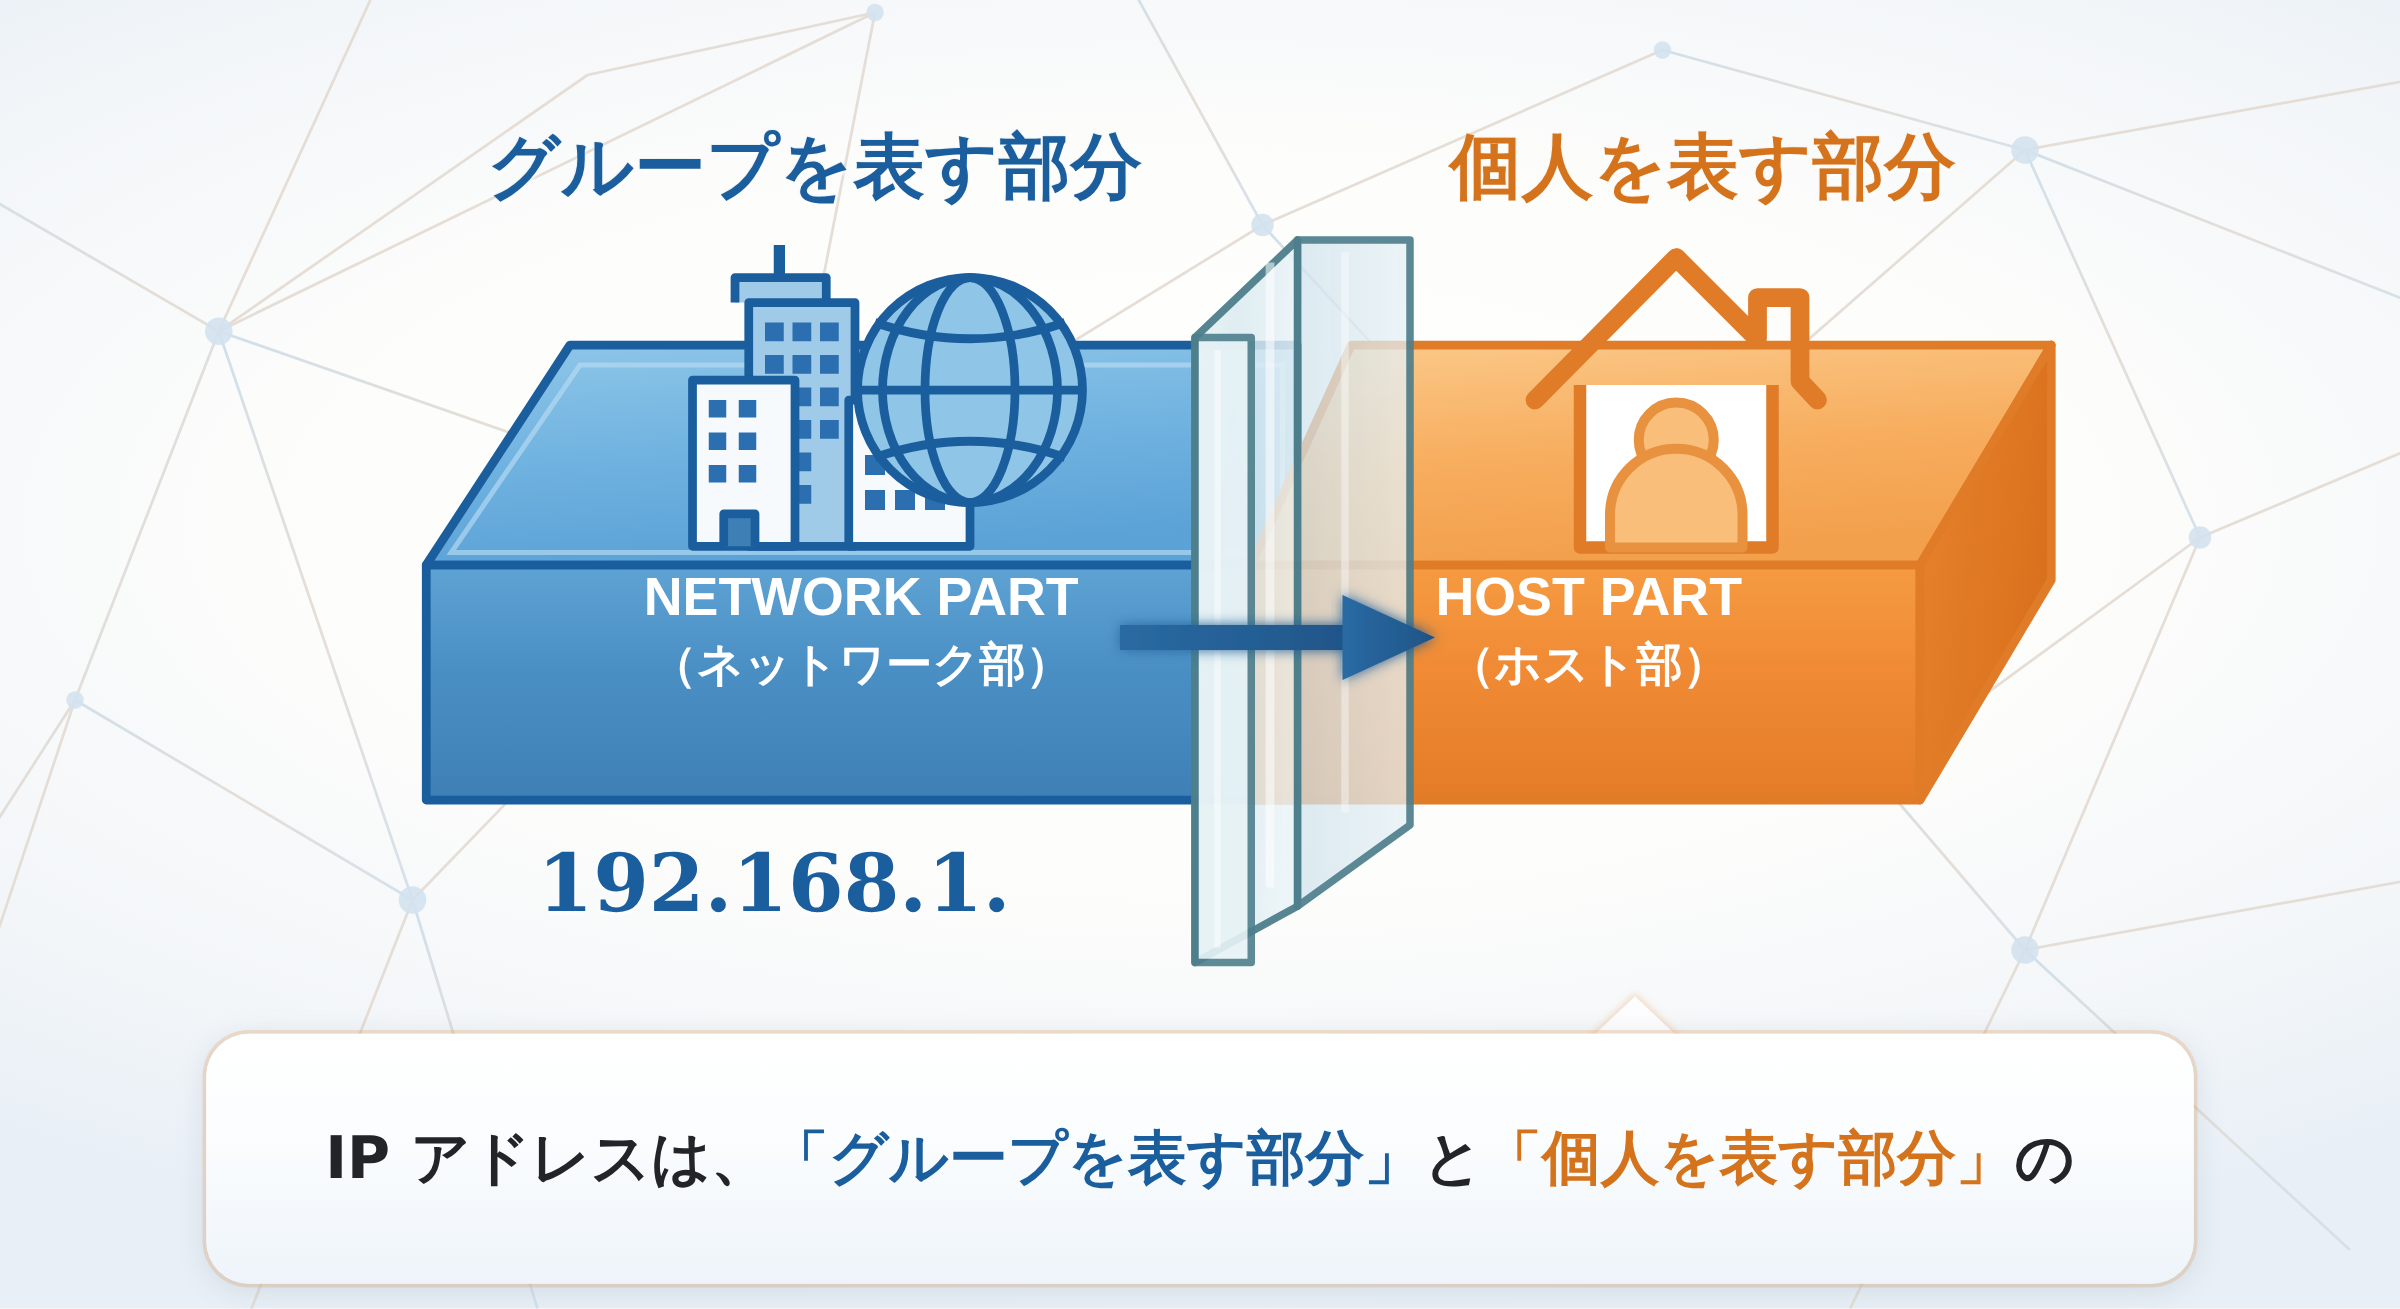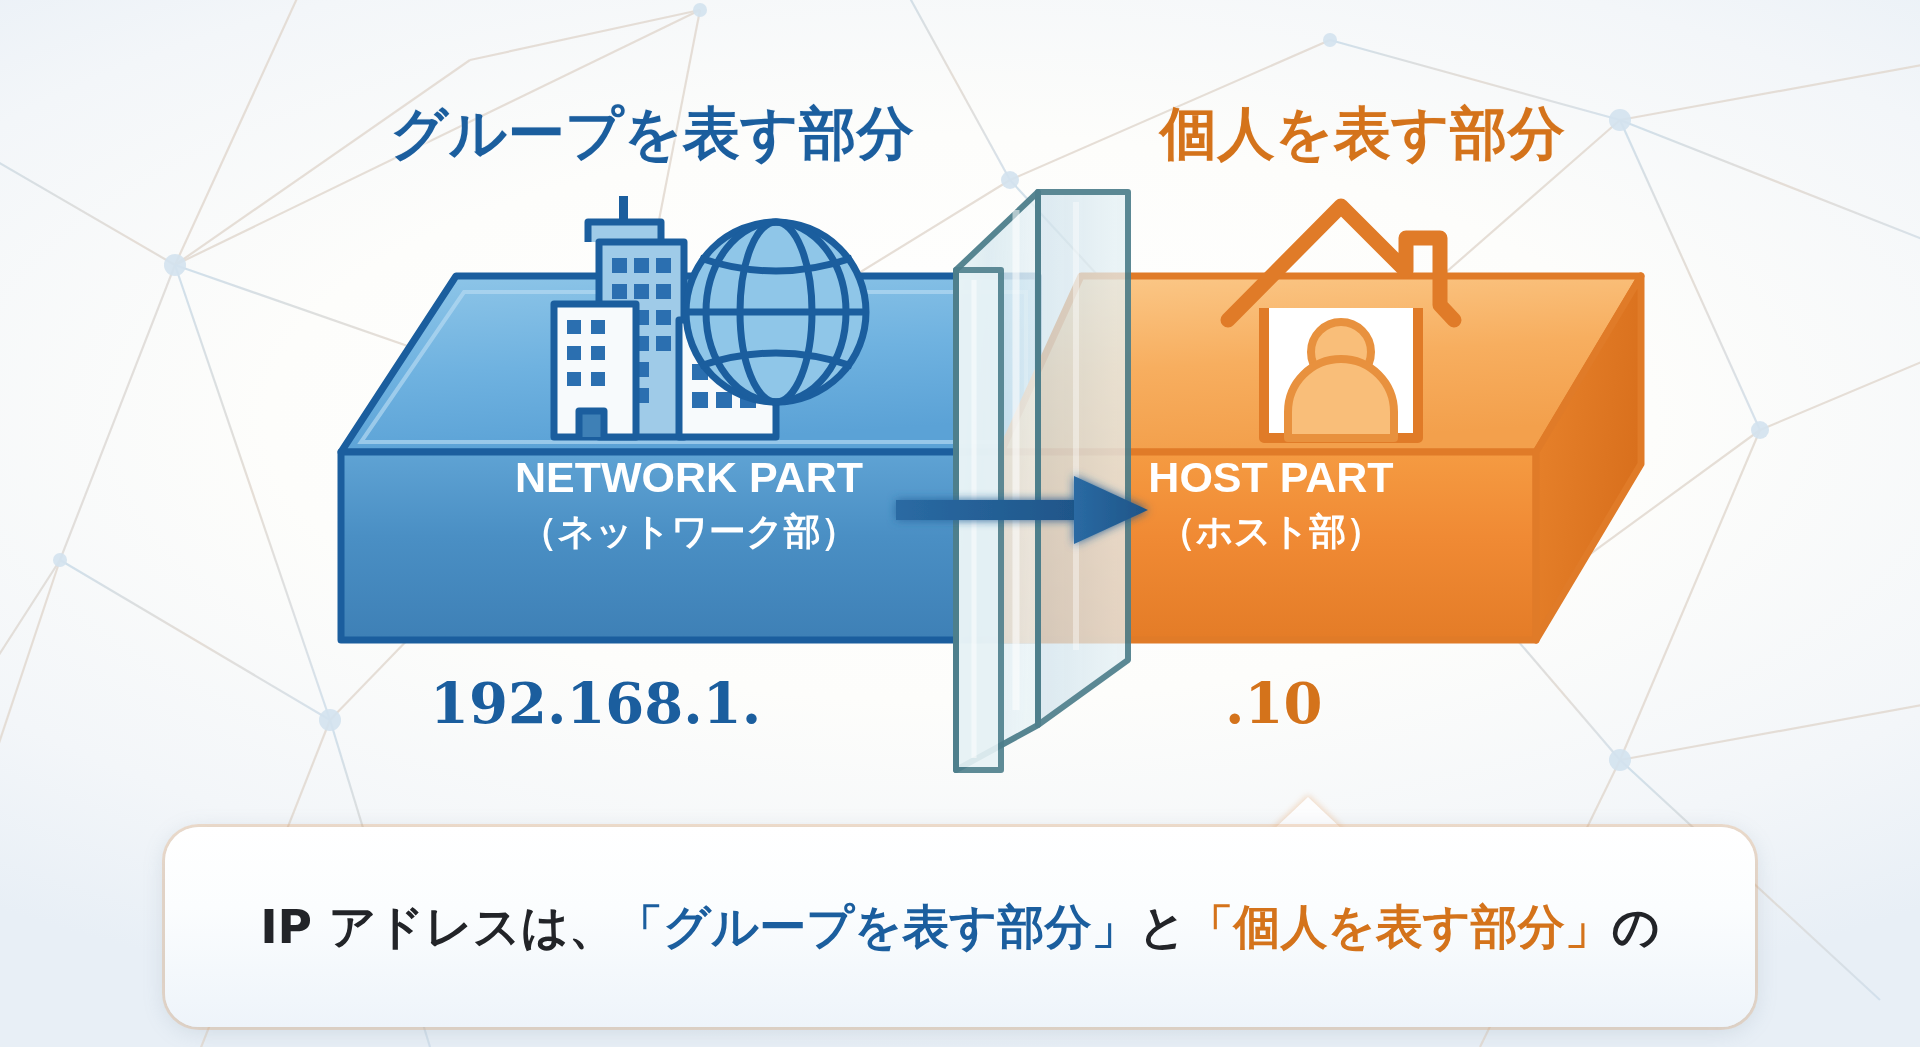--- a/index.html
+++ b/index.html
@@ -42,7 +42,7 @@
   .ipnum{
     position:absolute; white-space:nowrap;
     font-family:"DejaVu Serif","Liberation Serif",serif;
-    font-weight:bold; font-size:56px;
+    font-weight:bold; font-size:64px;
   }
   #ip-network{ left:430px; top:670px; color:#1B5E9E;
     text-shadow:0 2px 4px rgba(255,255,255,.85); }

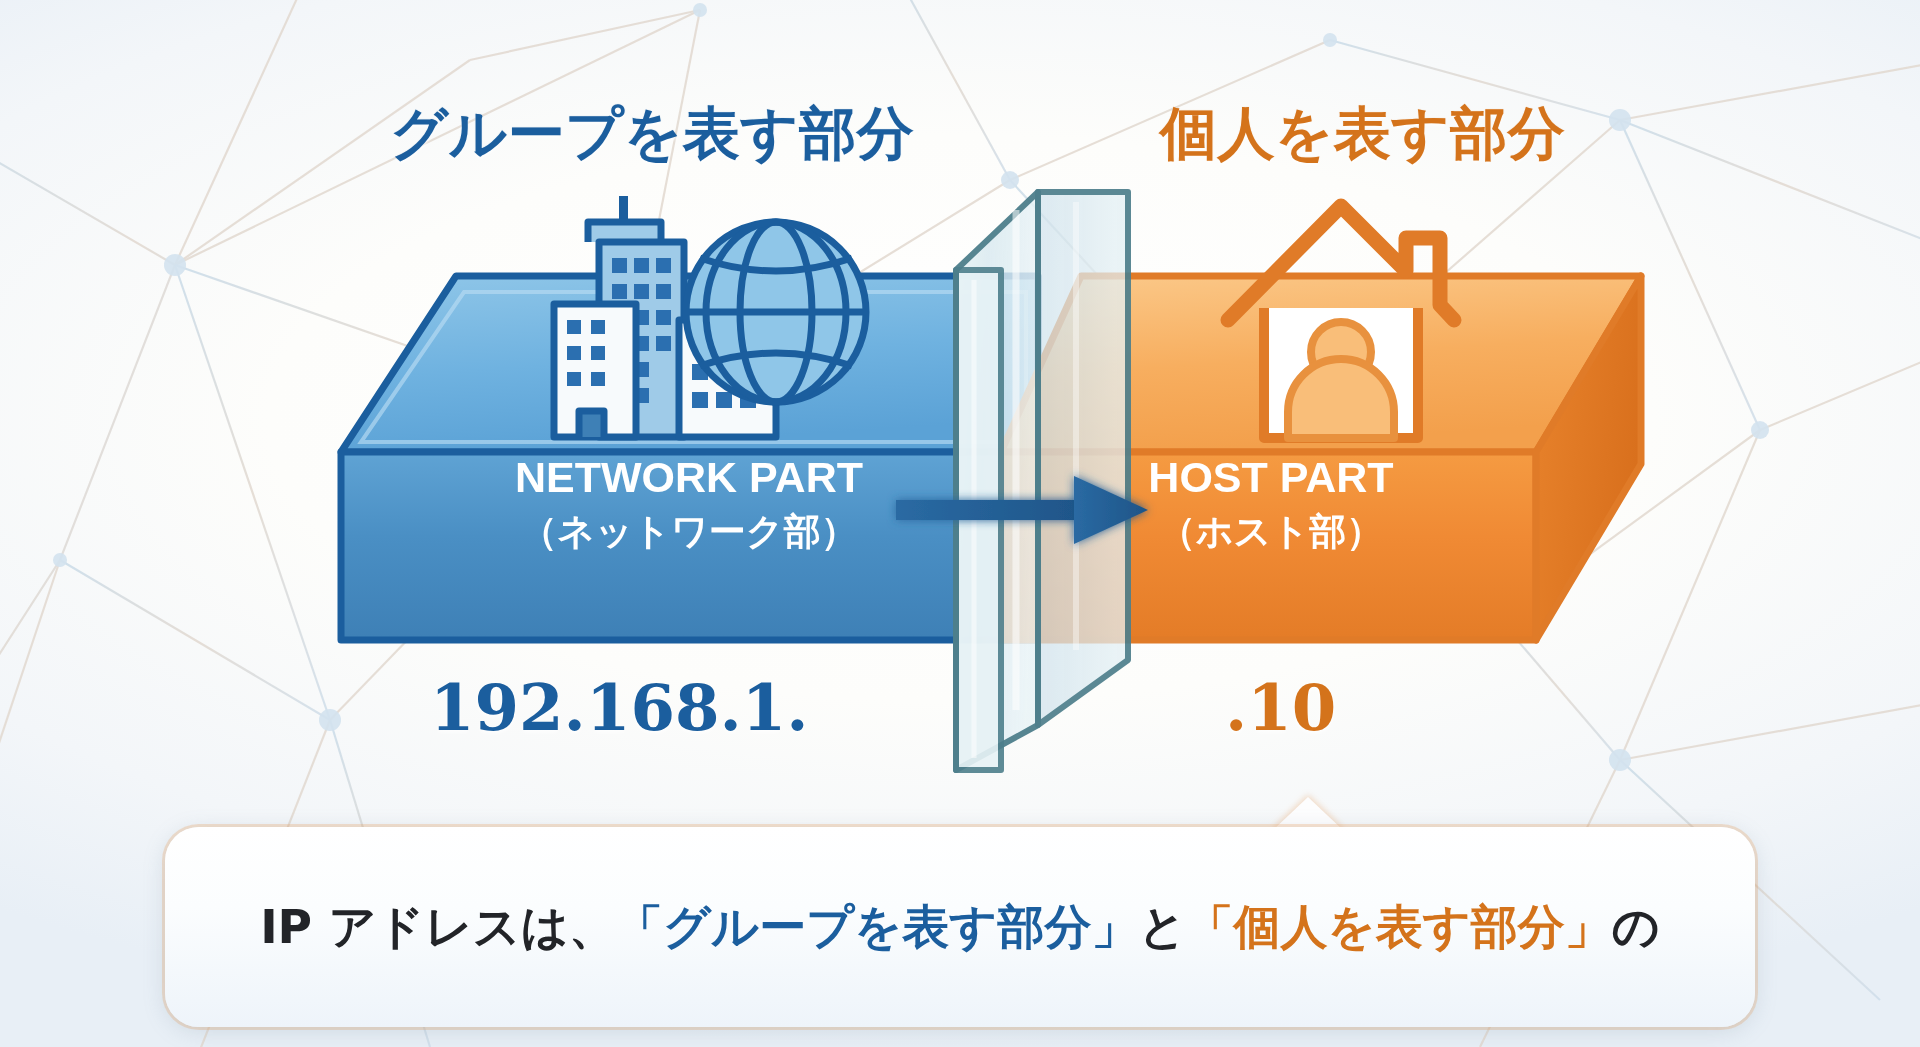--- a/index.html
+++ b/index.html
@@ -309,7 +309,6 @@
 
   <div class="ipnum" id="ip-network">192.168.1.</div>
 
-  <div class="ipnum" id="ip-host">.10</div>
 
   <div class="cap-pointer"></div>
 

